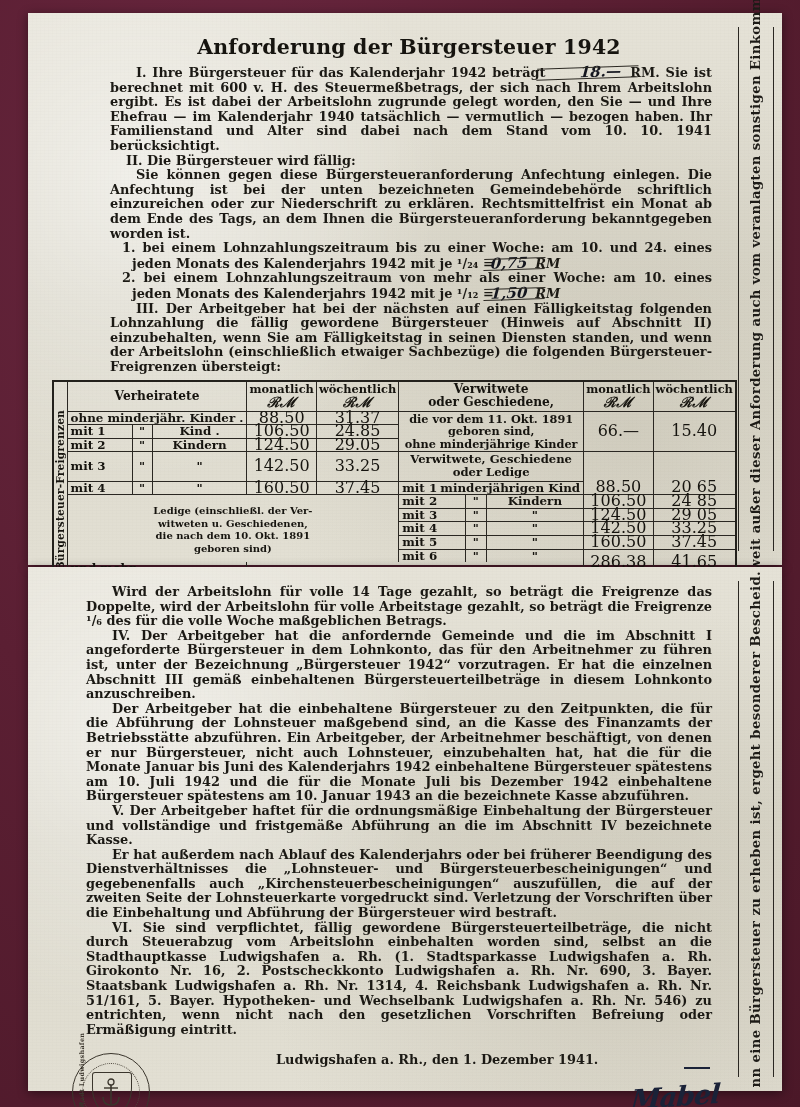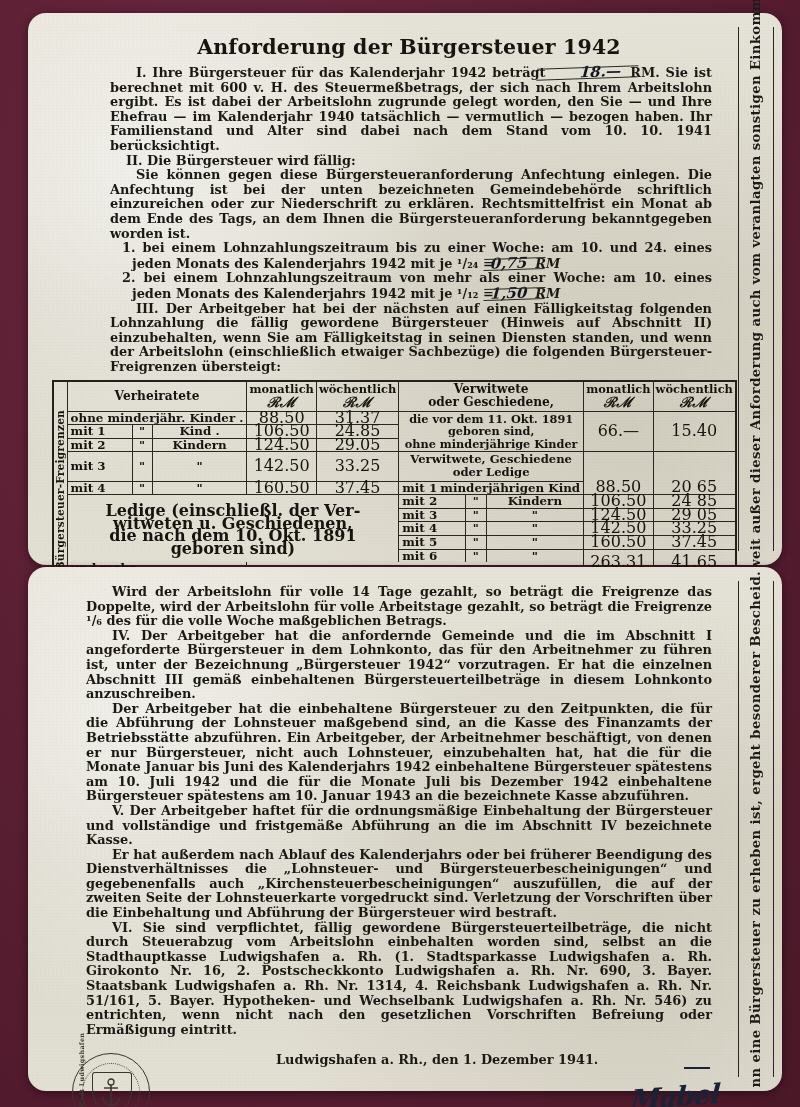--- a/index.html
+++ b/index.html
@@ -21,7 +21,6 @@
       radial-gradient(circle at 80% 75%, rgba(190,185,168,.45) 0%, rgba(255,255,255,0) 50%),
       linear-gradient(178deg, #e6e3d8 0%, #dbd8cb 50%, #e3e0d4 100%);
     box-shadow: 0 2px 10px rgba(0,0,0,.45);
-    border-radius: 18px;
   }
   #card-top { left: 28px; top: 13px; width: 754px; height: 552px; }
   #card-bottom { left: 28px; top: 567px; width: 754px; height: 524px; }

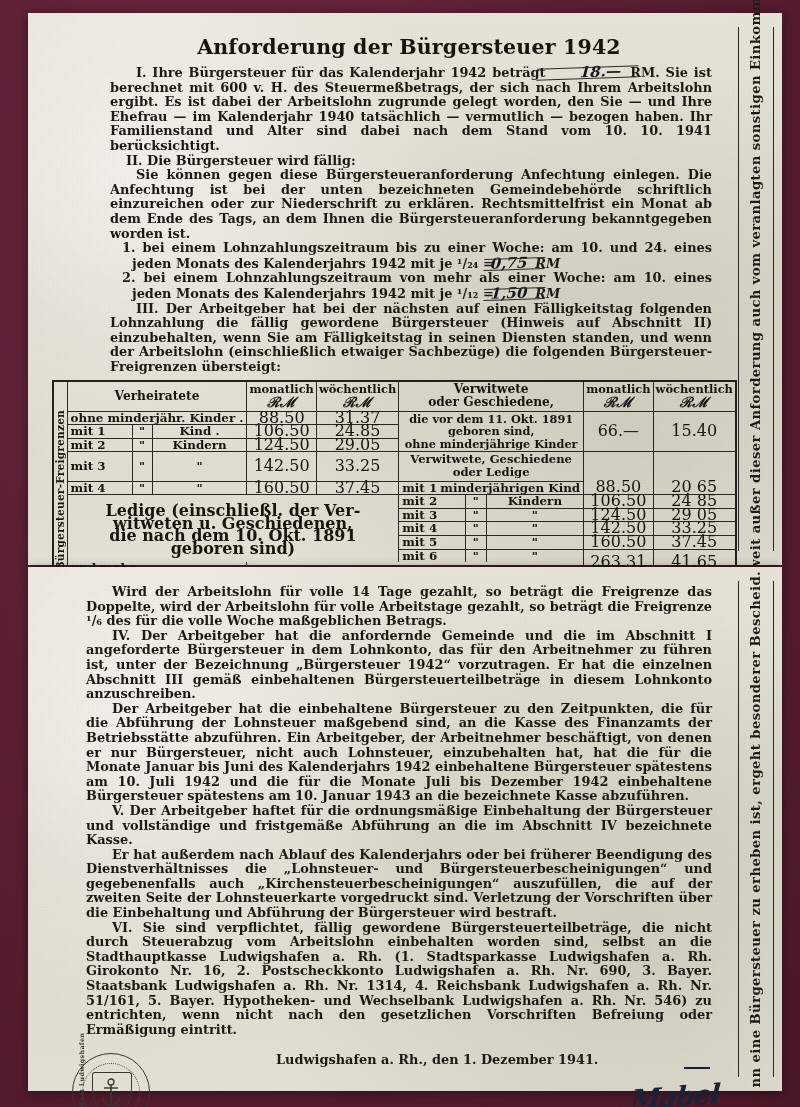--- a/index.html
+++ b/index.html
@@ -326,7 +326,7 @@
           </tr>
 
           <tr>
-            <td colspan="5" rowspan="5" class="ctr tight nb" style="font-weight:700;font-size:16px;padding-top:3px !important;margin-left:32px;">
+            <td colspan="5" rowspan="5" class="ctr tight nb" style="font-weight:700;font-size:10px;padding-top:3px !important;margin-left:32px;">
               <span>Ledige (einschließl. der Ver-</span><br>
               <span>witweten u. Geschiedenen,</span><br>
               <span>die nach dem 10. Okt. 1891</span><br>

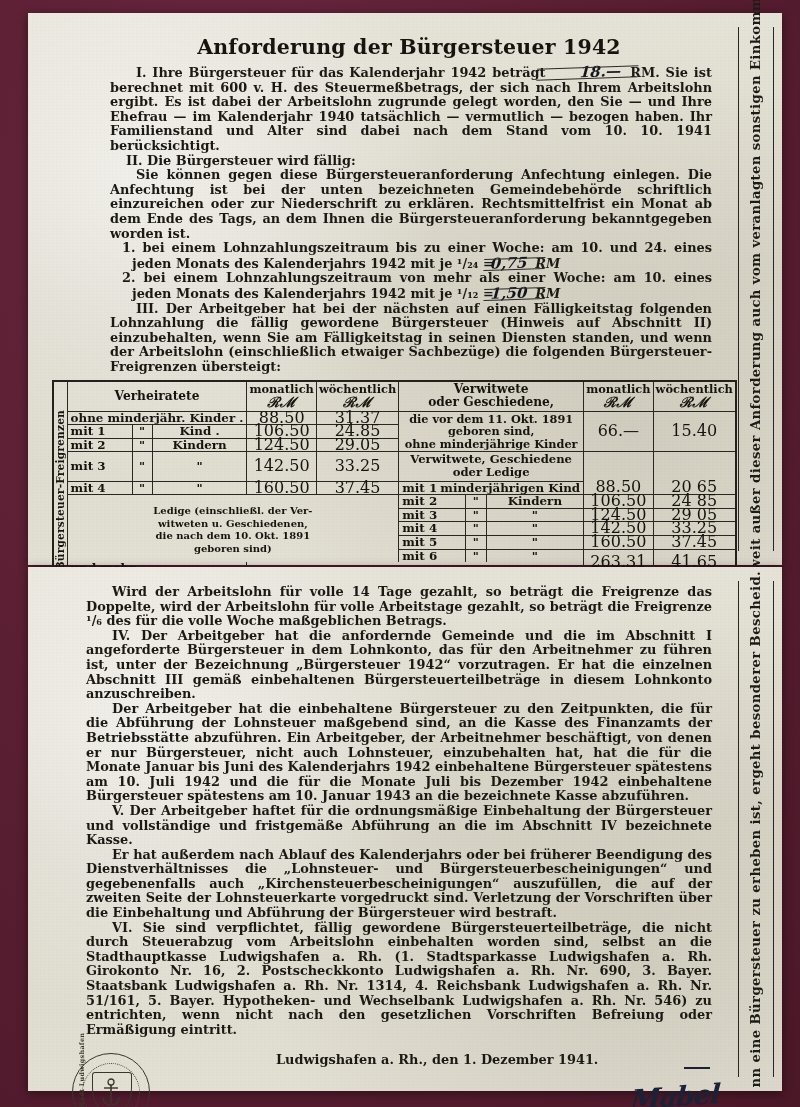--- a/index.html
+++ b/index.html
@@ -367,7 +367,7 @@
             <td class="lbl nb">mit 6</td>
             <td class="ctr nb">"</td>
             <td class="lbl ctr nb">"</td>
-            <td class="num" rowspan="2">263.31</td>
+            <td class="num" rowspan="2">286.38</td>
             <td class="num" rowspan="2">41.65</td>
           </tr>
 

